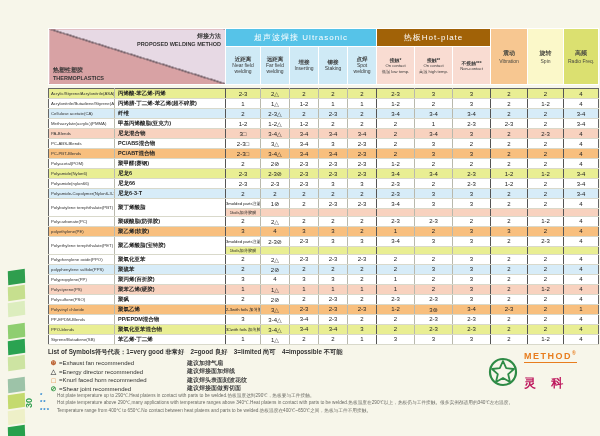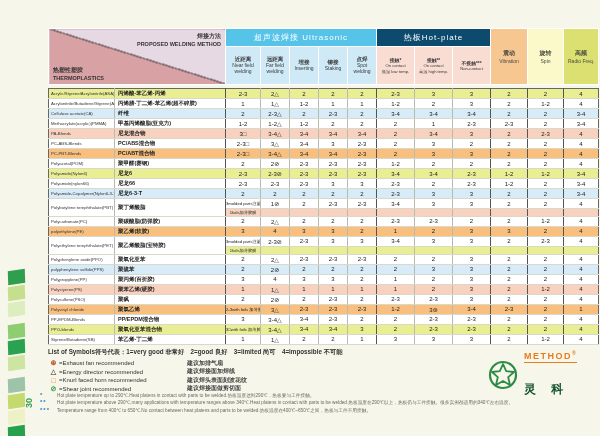--- a/index.html
+++ b/index.html
@@ -18,7 +18,7 @@
   #header-table th { border:1px solid #fff; vertical-align:middle; text-align:center; font-weight:normal; overflow:hidden; }
   .band { color:#fff; font-weight:bold; font-size:8px; height:18px; letter-spacing:1px; }
   .band.ultra { background:#56c3e8; }
-  .band.hot   { background:#0c4a6e; }
+  .band.hot   { background:#a16207; }
   .sub { background:#cfeaf6; color:#3a3a3a; }
   .sub .cn { font-size:5.5px; font-weight:bold; }
   .sub .en { font-size:5px; line-height:1.15; }

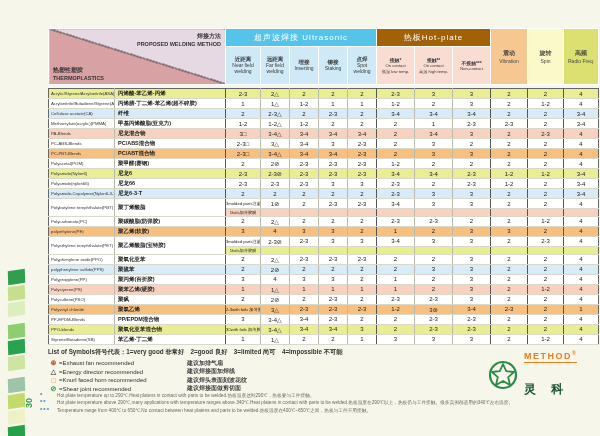--- a/index.html
+++ b/index.html
@@ -75,7 +75,7 @@
   #logo .txt { display:flex; flex-direction:column; }
   #logo .en { color:#e87d1e; font-weight:bold; font-size:9px; letter-spacing:1.5px; border-bottom:1.5px solid #e87d1e; padding-bottom:1px; }
   #logo .reg { font-size:5px; vertical-align:super; }
-  #logo .cn { color:#14532d; font-weight:bold; font-size:12px; letter-spacing:6px; margin-top:18px; }
+  #logo .cn { color:#be185d; font-weight:bold; font-size:12px; letter-spacing:6px; margin-top:12px; }
 </style>
 </head>
 <body>

